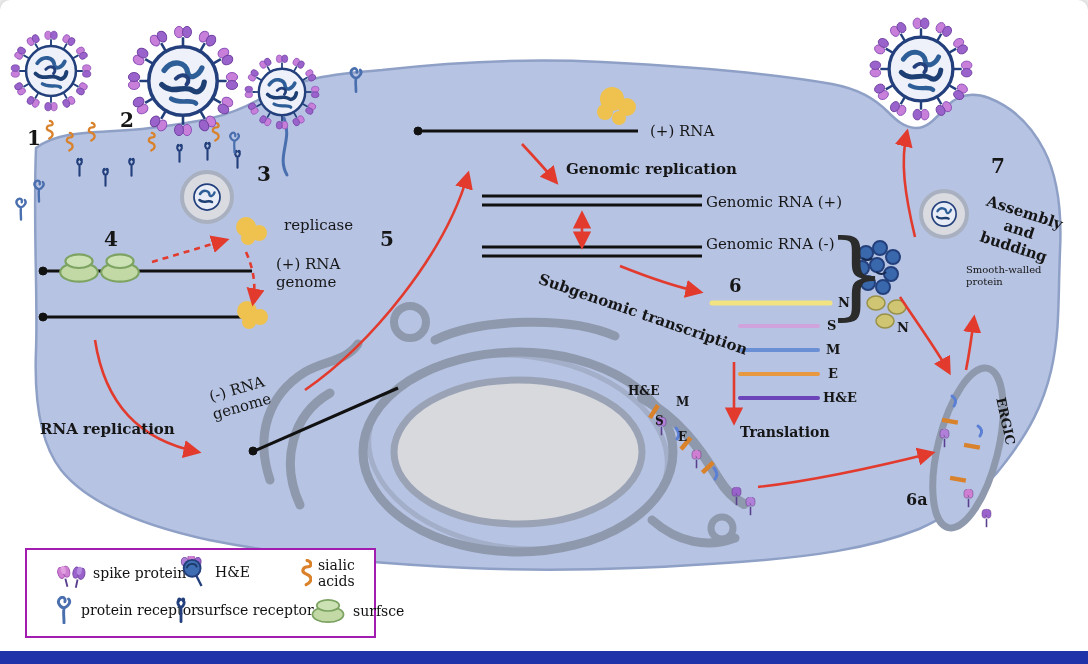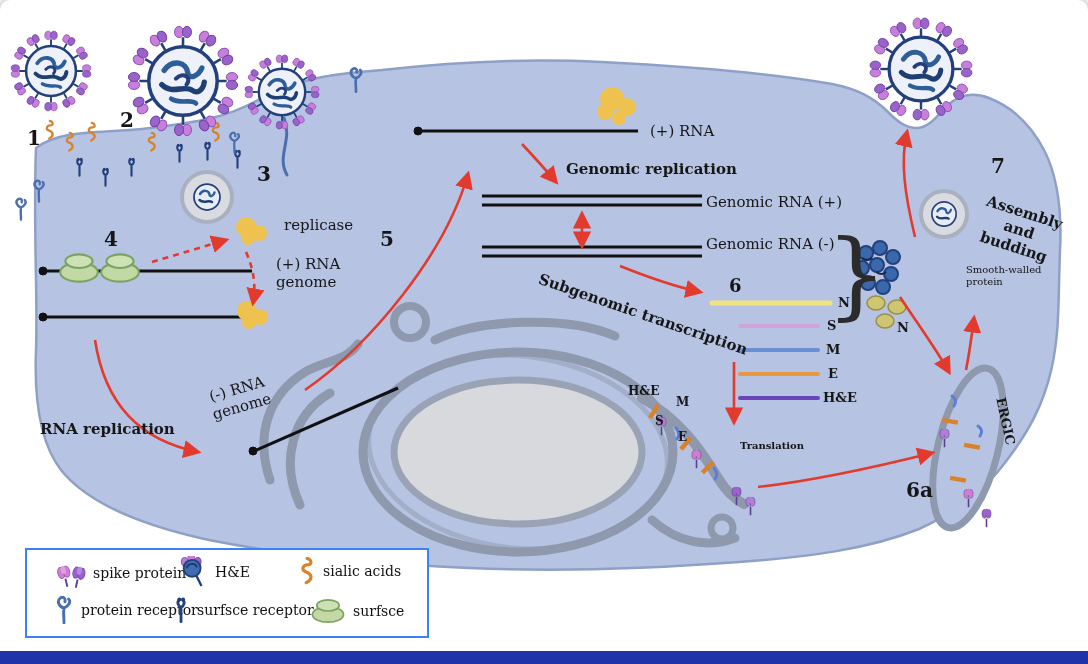--- a/index.html
+++ b/index.html
@@ -291,7 +291,7 @@
 <div class="lbl" style="left:706px;top:193px">Genomic RNA (+)</div>
 <div class="lbl" style="left:706px;top:235px">Genomic RNA (-)</div>
 <div class="lbl b" style="left:542px;top:270px;transform:rotate(19deg);transform-origin:left top">Subgenomic transcription</div>
-<div class="lbl b" style="left:740px;top:440px;font-size:10px">Translation</div>
+<div class="lbl b" style="left:740px;top:424px;font-size:14px">Translation</div>
 
 <div class="lbl b" style="left:978px;top:188px;width:104px;text-align:center;transform:rotate(18deg);transform-origin:left top;white-space:normal">
   <div>Assembly and</div>

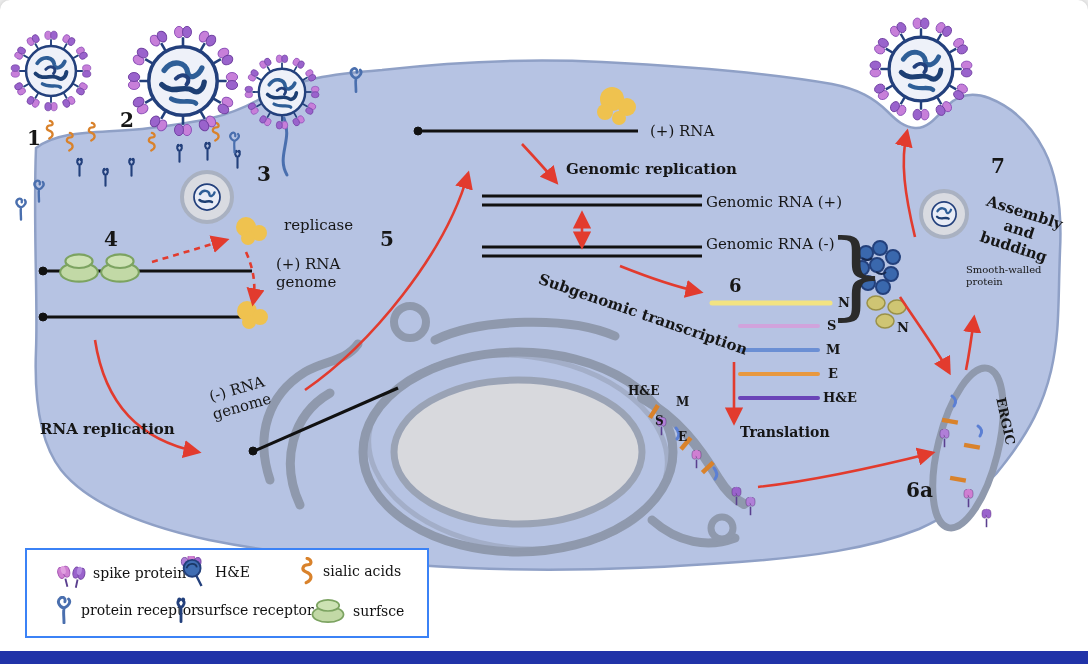--- a/index.html
+++ b/index.html
@@ -270,7 +270,7 @@
 <div class="lbl num" style="left:104px;top:227px">4</div>
 <div class="lbl num" style="left:380px;top:227px">5</div>
 <div class="lbl num" style="left:729px;top:275px;font-size:18px">6</div>
-<div class="lbl num" style="left:906px;top:478px;font-size:20px">6a</div>
+<div class="lbl num" style="left:906px;top:490px;font-size:16px">6a</div>
 <div class="lbl num" style="left:991px;top:154px">7</div>
 
 <div class="lbl" style="left:284px;top:216px">replicase</div>

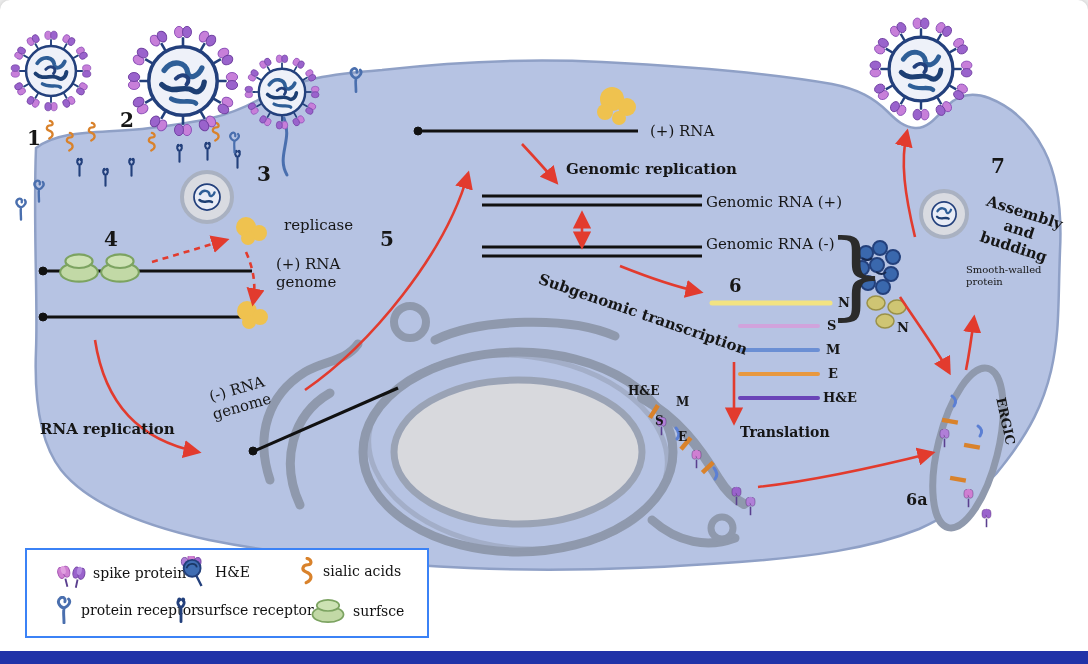--- a/index.html
+++ b/index.html
@@ -13,7 +13,7 @@
   .sm{font-size:12px;font-weight:bold}
   .sg{font-size:13px;font-weight:bold}
   .brace{font-size:96px;font-weight:300;color:#2b2b2b;line-height:.92}
-  .legend{position:absolute;left:25px;top:548px;width:404px;height:90px;background:#ffffff;border:2px solid #3b82f6}
+  .legend{position:absolute;left:25px;top:548px;width:351px;height:90px;background:#ffffff;border:2px solid #a21caf}
   .lg-item{position:absolute;display:flex;align-items:center;gap:6px}
   .lg-label{font-size:14px;color:#111}
   #bottombar{position:absolute;left:0;bottom:0;width:100%;height:13px;background:#2133a8}

